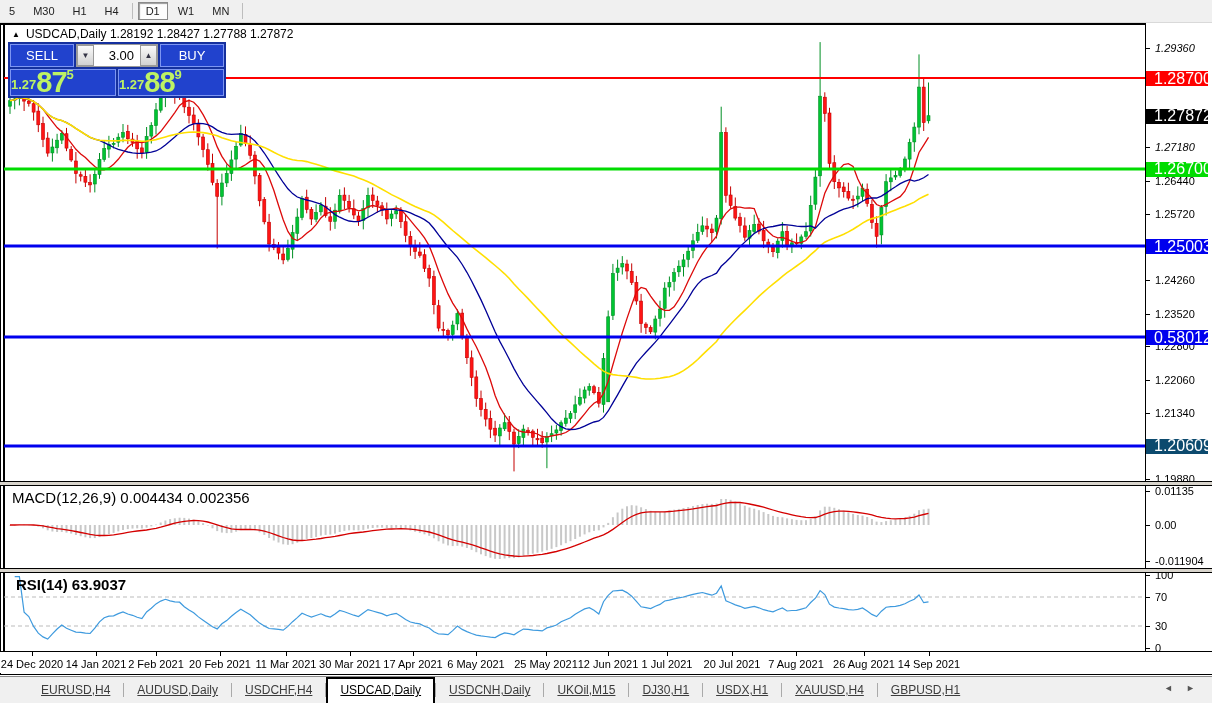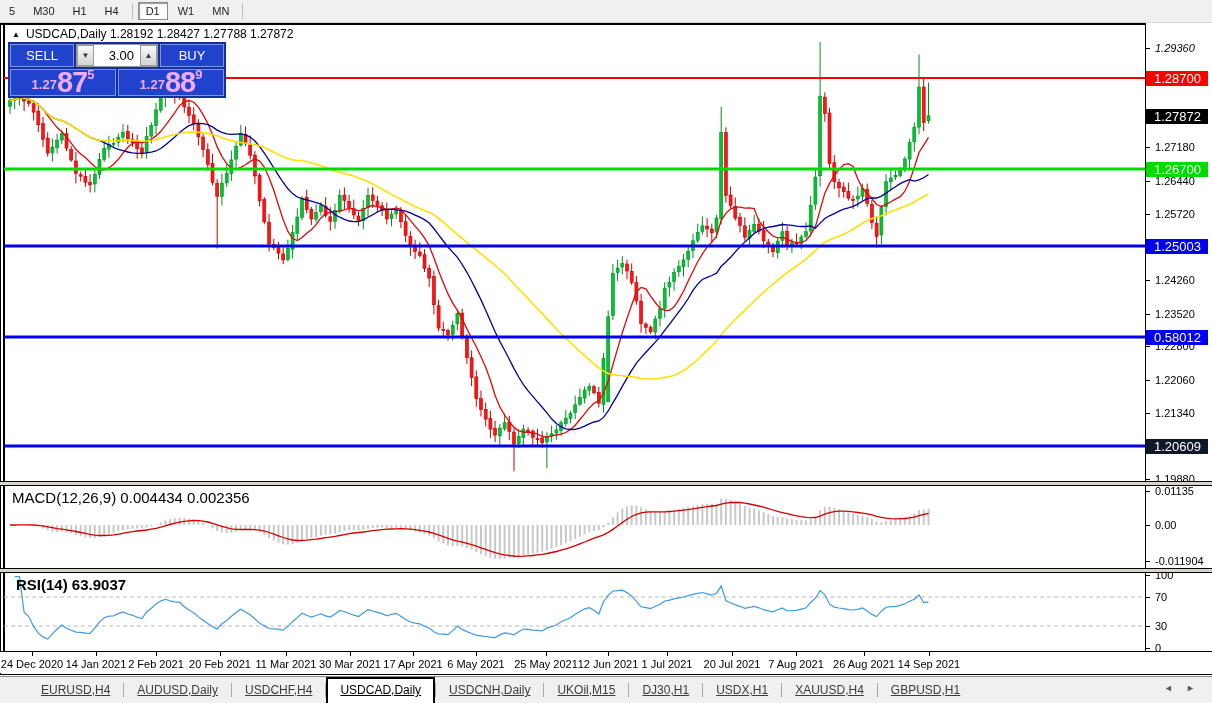--- a/index.html
+++ b/index.html
@@ -29,8 +29,8 @@
   #vol-val{flex:1;background:#fff;font-size:13px;color:#000;display:flex;align-items:center;
            justify-content:flex-end;padding-right:6px;}
   #tp-row2{display:flex;height:27px;gap:2px;margin-top:2px;}
-  .pricecell{flex:1;background:#2142cd;border:1px solid #7d95f2;color:#f0abfc;display:flex;
-             align-items:flex-end;justify-content:center;cursor:pointer;padding-bottom:1px;}
+  .pricecell{flex:1;background:#2142cd;border:1px solid #7d95f2;color:#bef264;display:flex;
+             align-items:flex-end;justify-content:flex-start;cursor:pointer;padding-bottom:1px;}
   .pfx{font-size:13px;font-weight:bold;line-height:19px;}
   .big{font-size:29px;font-weight:bold;line-height:24px;letter-spacing:-1px;}
   .sup{font-size:13px;font-weight:bold;align-self:flex-start;line-height:10px;}

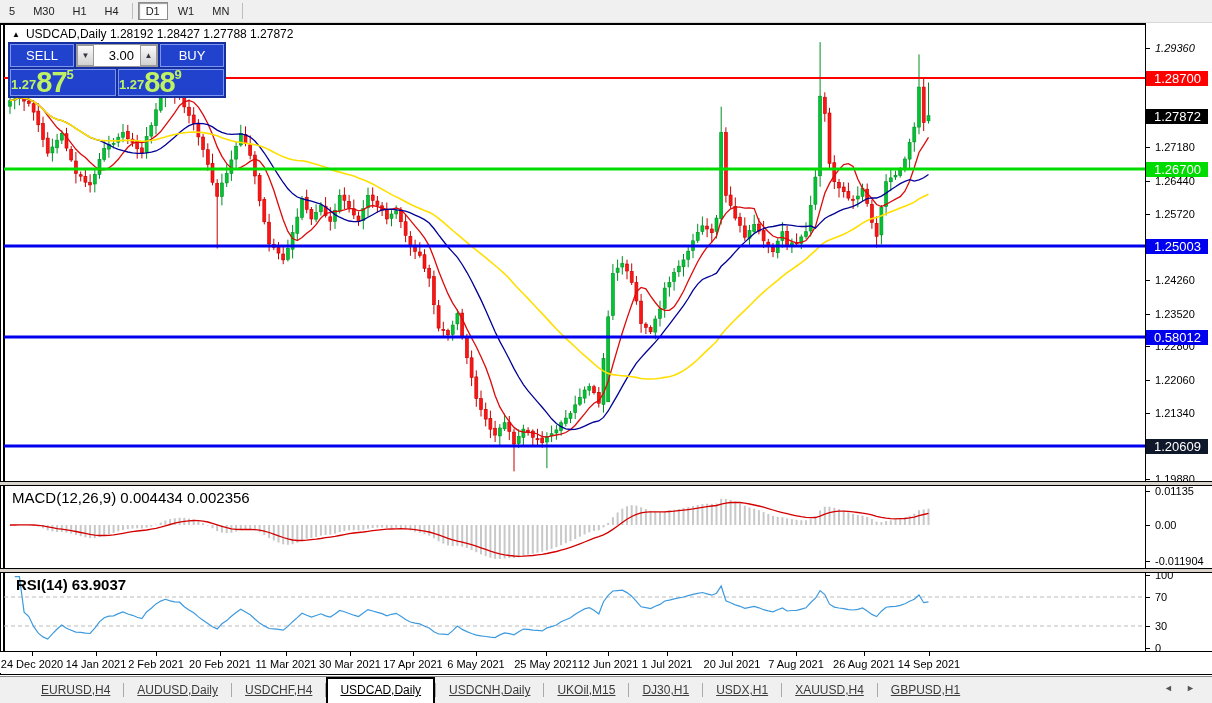--- a/index.html
+++ b/index.html
@@ -42,7 +42,7 @@
   
   .tick-label{position:absolute;font-size:11px;color:#000;left:9px;white-space:nowrap;}
   .tick-mark{position:absolute;left:0;width:4px;height:1px;background:#000;}
-  .badge{position:absolute;left:0;width:62px;height:15px;font-size:13px;color:#fff;
+  .badge{position:absolute;left:0;width:62px;height:15px;font-size:16px;color:#fff;
          display:flex;align-items:center;padding-left:8px;box-sizing:border-box;z-index:5;}
   #price-axis{left:1146px;top:23px;width:66px;height:628px;background:#fff;}
   .date-label{position:absolute;font-size:11px;color:#000;transform:translateX(-50%);top:6px;white-space:nowrap;}

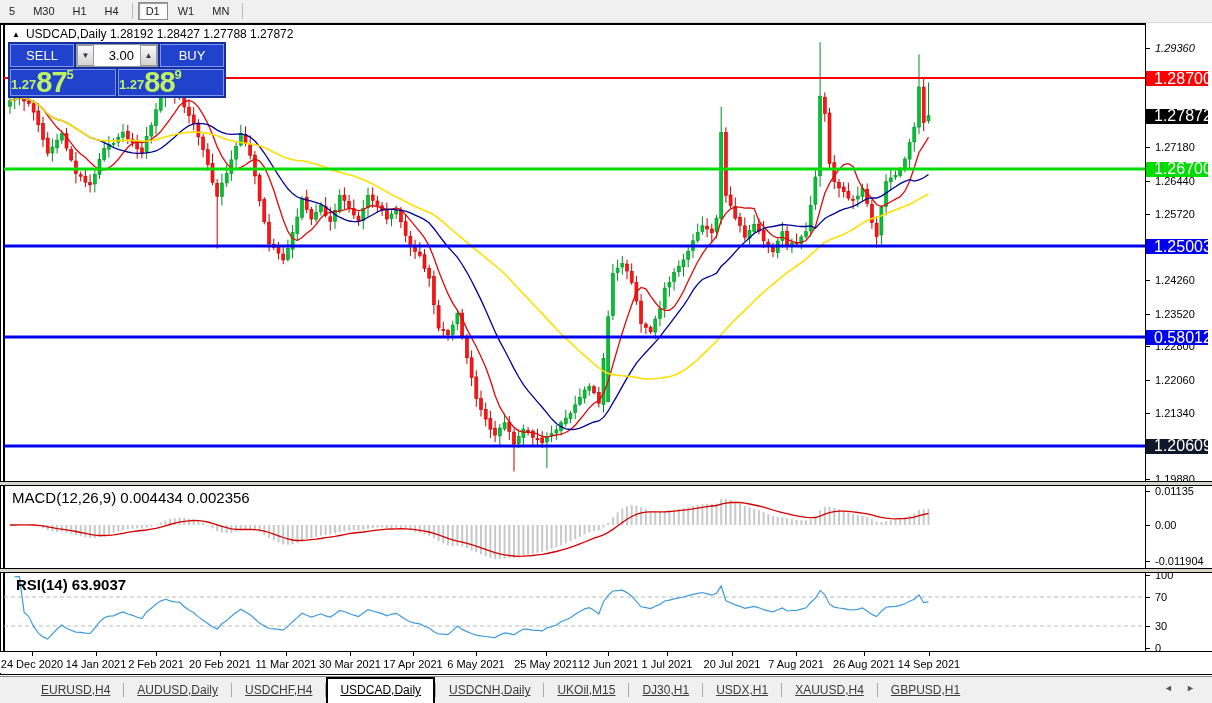--- a/index.html
+++ b/index.html
@@ -731,7 +731,7 @@
     <div class="tick-mark" style="top: 90.4744px;"></div>
     <div class="tick-label" style="top: 84.4744px;">1.27920</div>
     <div class="tick-mark" style="top: 124.13px;"></div>
-    <div class="tick-label" style="top: 118.13px;">1.27180</div>
+    <div class="tick-label" style="top: 118.13px; font-style: italic;">1.27180</div>
     <div class="tick-mark" style="top: 157.785px;"></div>
     <div class="tick-label" style="top: 151.785px;">1.26440</div>
     <div class="tick-mark" style="top: 190.53px;"></div>

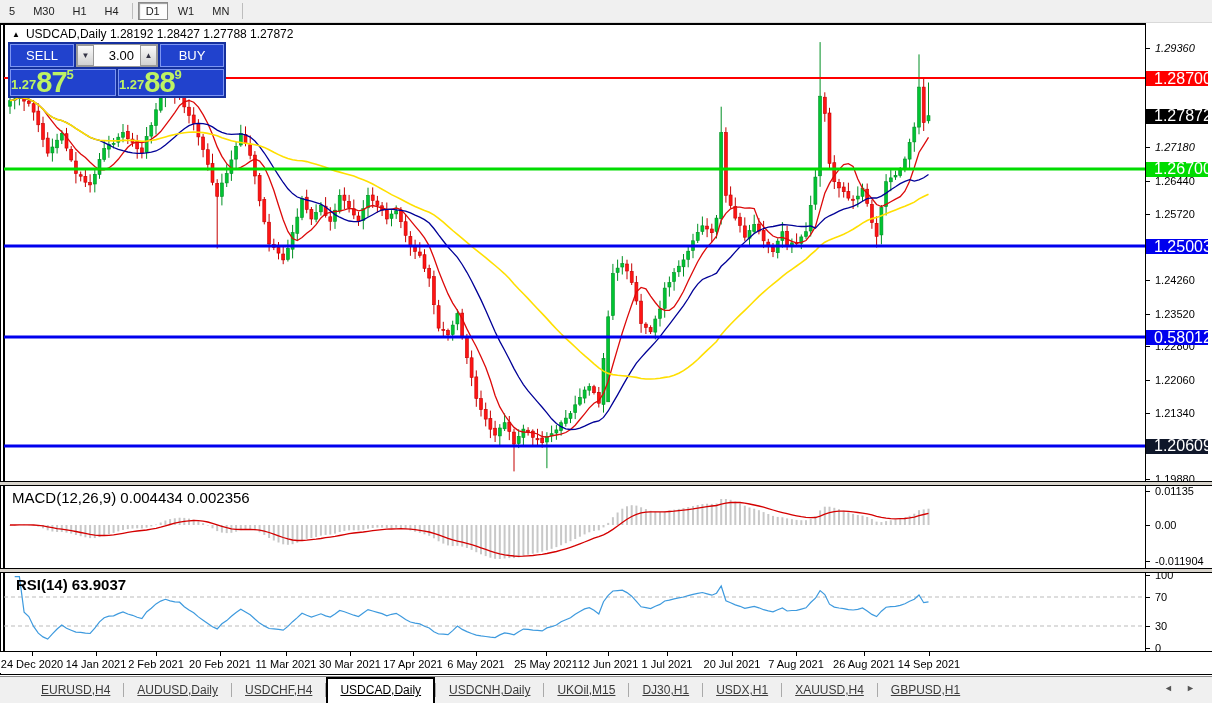--- a/index.html
+++ b/index.html
@@ -757,7 +757,7 @@
     <div class="badge" style="top: 138.96px; background: rgb(0, 220, 0); color: rgb(255, 255, 255);">1.26700</div>
     <div class="badge" style="top: 216.14px; background: rgb(0, 0, 238); color: rgb(255, 255, 255);">1.25003</div>
     <div class="badge" style="top: 307.1px; background: rgb(0, 0, 238); color: rgb(255, 255, 255);">0.58012</div>
-    <div class="badge" style="top: 415.979px; background: #0f172a; color: rgb(255, 255, 255);">1.20609</div>
+    <div class="badge" style="top: 415.979px; background: #0c4a6e; color: rgb(255, 255, 255);">1.20609</div>
     <div class="tick-mark" style="top: 468px;"></div>
     <div class="tick-label" style="top: 462px;">0.01135</div>
     <div class="tick-mark" style="top: 502px;"></div>

